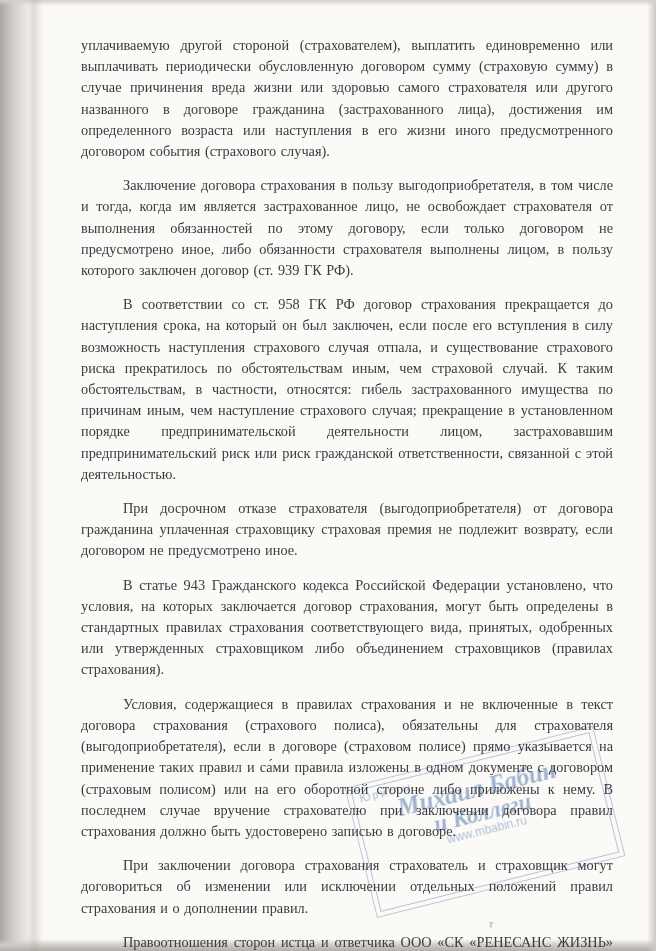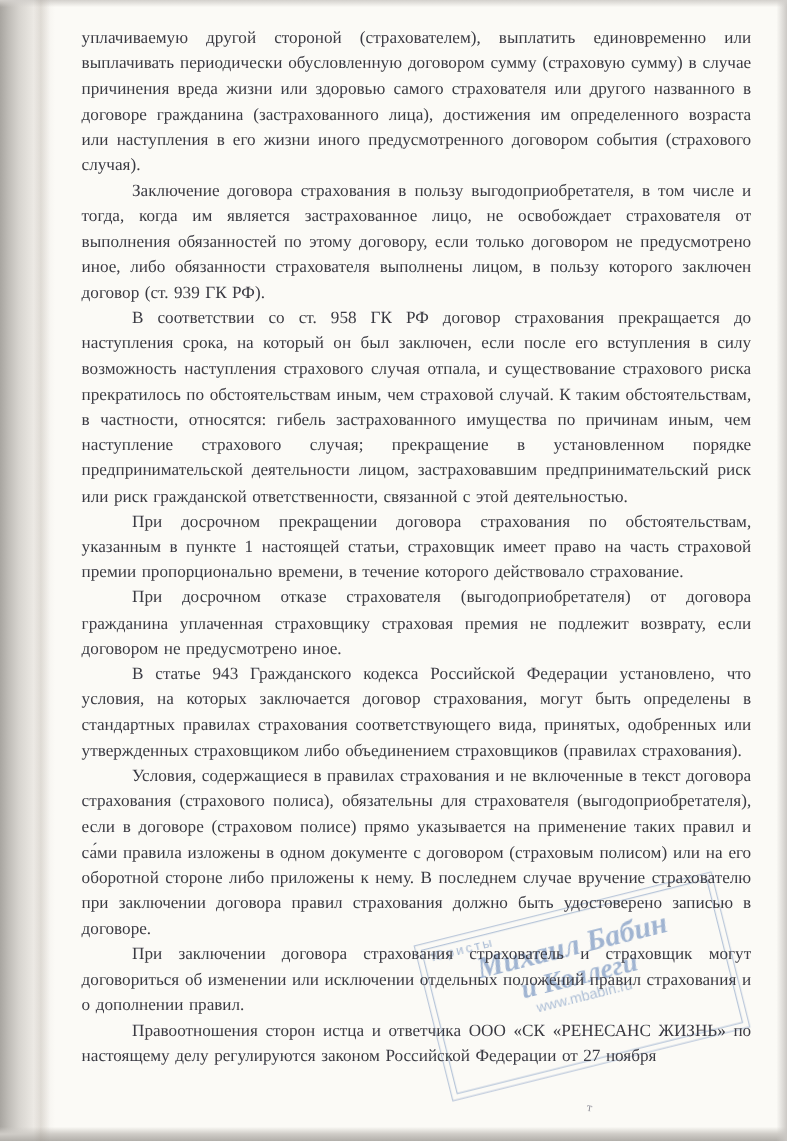--- a/index.html
+++ b/index.html
@@ -30,7 +30,7 @@
     font-size:14.3px;line-height:21.2px;
     text-align:justify;
   }
-  .para{margin:0;text-indent:42px;word-spacing:1px;}
+  .para{margin:13px;text-indent:42px;word-spacing:1px;}
   .para.cont{text-indent:0;}
 
   

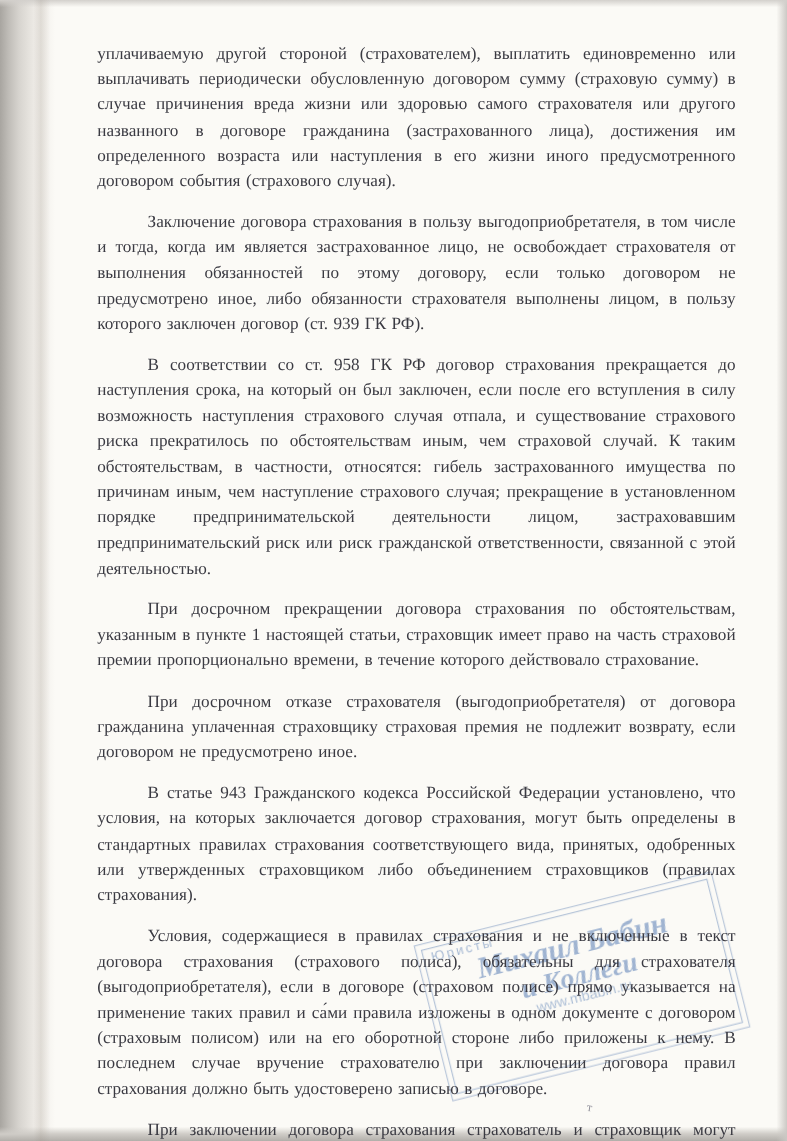--- a/index.html
+++ b/index.html
@@ -86,7 +86,6 @@
       <p class="para cont">уплачиваемую другой стороной (страхователем), выплатить единовременно или выплачивать периодически обусловленную договором сумму (страховую сумму) в случае причинения вреда жизни или здоровью самого страхователя или другого названного в договоре гражданина (застрахованного лица), достижения им определенного возраста или наступления в его жизни иного предусмотренного договором события (страхового случая).</p>
       <p class="para">Заключение договора страхования в пользу выгодоприобретателя, в том числе и тогда, когда им является застрахованное лицо, не освобождает страхователя от выполнения обязанностей по этому договору, если только договором не предусмотрено иное, либо обязанности страхователя выполнены лицом, в пользу которого заключен договор (ст. 939 ГК РФ).</p>
       <p class="para">В соответствии со ст. 958 ГК РФ договор страхования прекращается до наступления срока, на который он был заключен, если после его вступления в силу возможность наступления страхового случая отпала, и существование страхового риска прекратилось по обстоятельствам иным, чем страховой случай. К таким обстоятельствам, в частности, относятся: гибель застрахованного имущества по причинам иным, чем наступление страхового случая; прекращение в установленном порядке предпринимательской деятельности лицом, застраховавшим предпринимательский риск или риск гражданской ответственности, связанной с этой деятельностью.</p>
-      <p class="para">При досрочном прекращении договора страхования по обстоятельствам, указанным в пункте 1 настоящей статьи, страховщик имеет право на часть страховой премии пропорционально времени, в течение которого действовало страхование.</p>
       <p class="para">При досрочном отказе страхователя (выгодоприобретателя) от договора гражданина уплаченная страховщику страховая премия не подлежит возврату, если договором не предусмотрено иное.</p>
       <p class="para">В статье 943 Гражданского кодекса Российской Федерации установлено, что условия, на которых заключается договор страхования, могут быть определены в стандартных правилах страхования соответствующего вида, принятых, одобренных или утвержденных страховщиком либо объединением страховщиков (правилах страхования).</p>
       <p class="para">Условия, содержащиеся в правилах страхования и не включенные в текст договора страхования (страхового полиса), обязательны для страхователя (выгодоприобретателя), если в договоре (страховом полисе) прямо указывается на применение таких правил и са́ми правила изложены в одном документе с договором (страховым полисом) или на его оборотной стороне либо приложены к нему. В последнем случае вручение страхователю при заключении договора правил страхования должно быть удостоверено записью в договоре.</p>

